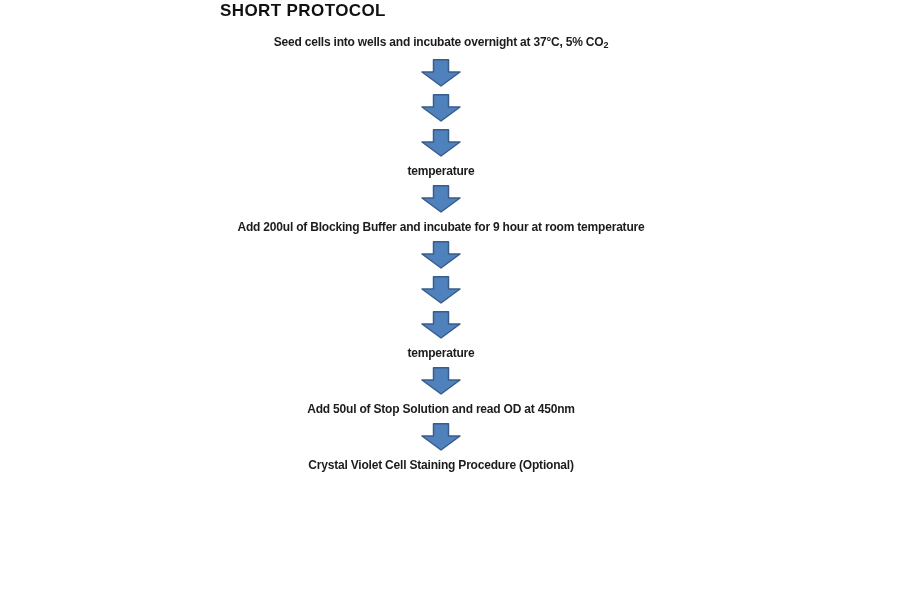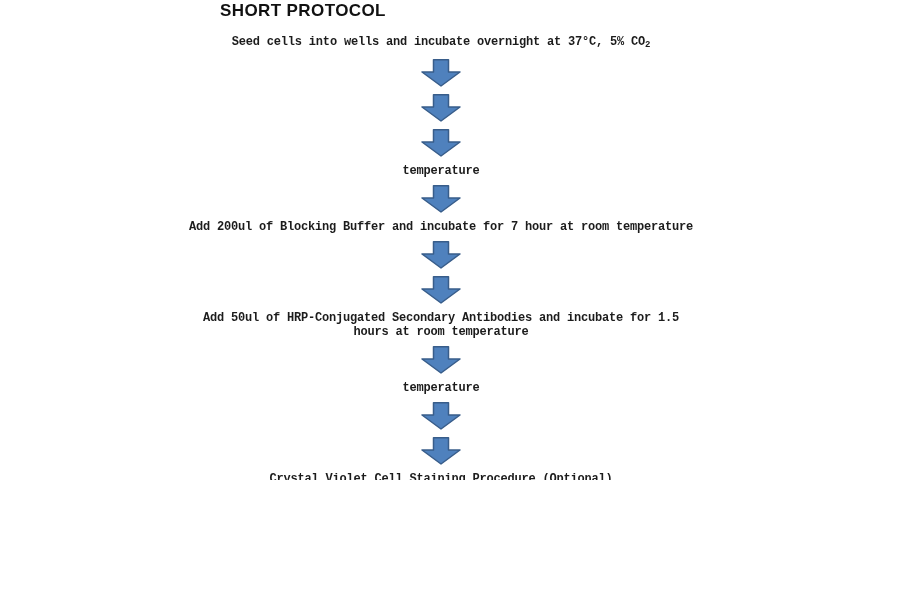--- a/index.html
+++ b/index.html
@@ -43,7 +43,7 @@
     color: #1c1c1c;
     text-align: center;
   }
-  .step-line { white-space: nowrap; font-family: Liberation Mono, monospace; }
+  .step-line { white-space: nowrap; }
   .step sub {
     font-size: 9px;
     vertical-align: -2px;

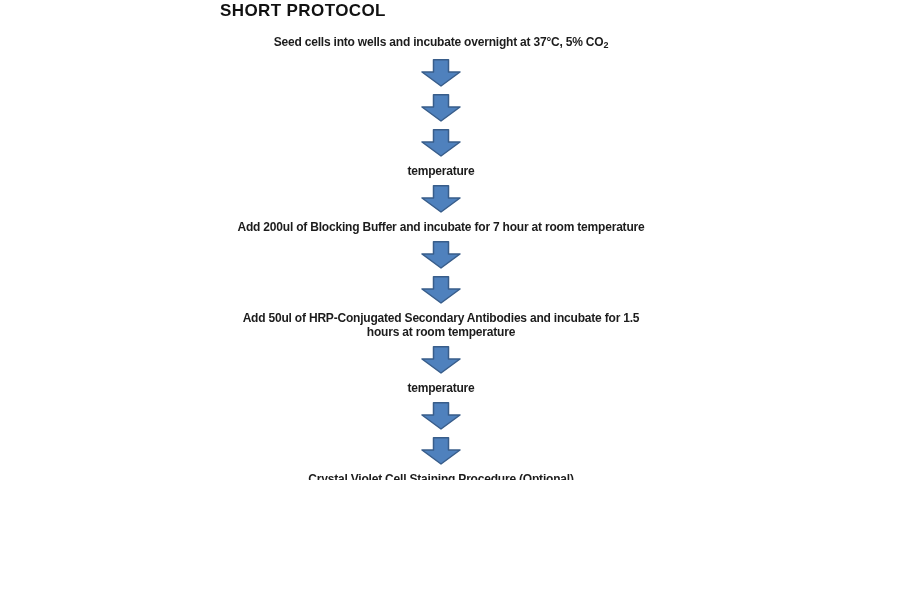--- a/index.html
+++ b/index.html
@@ -78,7 +78,7 @@
         <path d="M12.5 0.75 L27.5 0.75 L27.5 13 L39 13 L20 27 L1 13 L12.5 13 Z" fill="#4f81bd" stroke="#385d8a" stroke-width="1.5" stroke-linejoin="round"></path>
       </svg>
       <div class="step">
-        <div class="step-line"><span>Add 200ul of Blocking Buffer and incubate for 7 hour at room temperature</span></div>
+        <div class="step-line"><span>Add 200ul of Blocking Buffer and incubate for 9 hour at room temperature</span></div>
       </div>
       <svg class="arrow" width="40" height="28" viewBox="0 0 40 28">
         <path d="M12.5 0.75 L27.5 0.75 L27.5 13 L39 13 L20 27 L1 13 L12.5 13 Z" fill="#4f81bd" stroke="#385d8a" stroke-width="1.5" stroke-linejoin="round"></path>

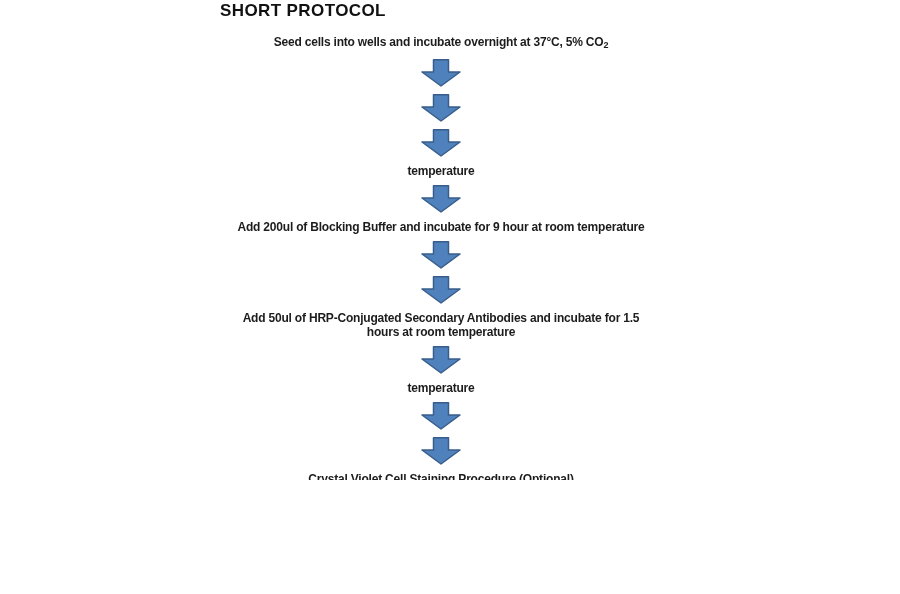--- a/index.html
+++ b/index.html
@@ -86,10 +86,6 @@
       <svg class="arrow" width="40" height="28" viewBox="0 0 40 28">
         <path d="M12.5 0.75 L27.5 0.75 L27.5 13 L39 13 L20 27 L1 13 L12.5 13 Z" fill="#4f81bd" stroke="#385d8a" stroke-width="1.5" stroke-linejoin="round"></path>
       </svg>
-      <div class="step">
-        <div class="step-line"><span>Add 50ul of HRP-Conjugated Secondary Antibodies and incubate for 1.5</span></div>
-        <div class="step-line"><span>hours at room temperature</span></div>
-      </div>
       <svg class="arrow" width="40" height="28" viewBox="0 0 40 28">
         <path d="M12.5 0.75 L27.5 0.75 L27.5 13 L39 13 L20 27 L1 13 L12.5 13 Z" fill="#4f81bd" stroke="#385d8a" stroke-width="1.5" stroke-linejoin="round"></path>
       </svg>

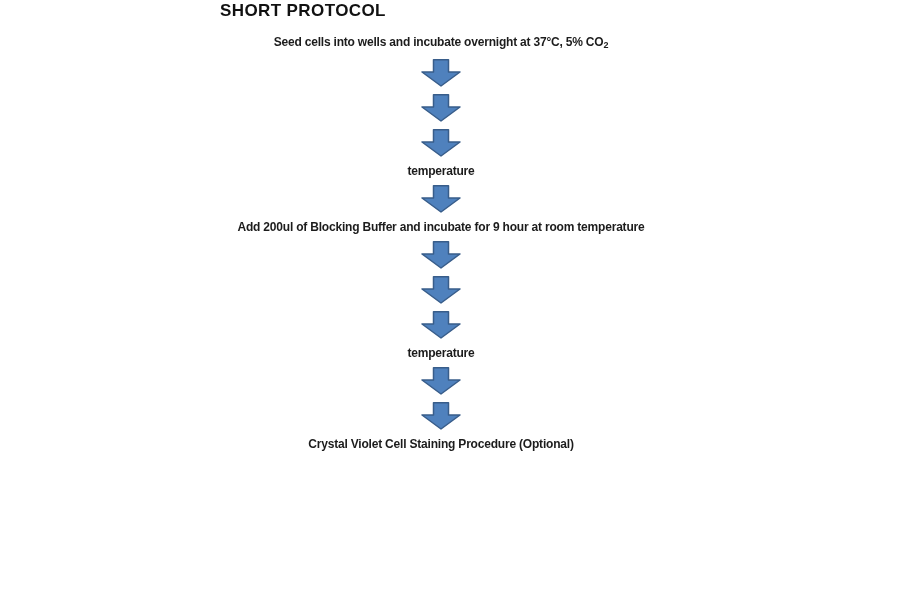--- a/index.html
+++ b/index.html
@@ -95,6 +95,9 @@
       <svg class="arrow" width="40" height="28" viewBox="0 0 40 28">
         <path d="M12.5 0.75 L27.5 0.75 L27.5 13 L39 13 L20 27 L1 13 L12.5 13 Z" fill="#4f81bd" stroke="#385d8a" stroke-width="1.5" stroke-linejoin="round"></path>
       </svg>
+      <div class="step">
+        <div class="step-line"><span>Add 50ul of Stop Solution and read OD at 450nm</span></div>
+      </div>
       <svg class="arrow" width="40" height="28" viewBox="0 0 40 28">
         <path d="M12.5 0.75 L27.5 0.75 L27.5 13 L39 13 L20 27 L1 13 L12.5 13 Z" fill="#4f81bd" stroke="#385d8a" stroke-width="1.5" stroke-linejoin="round"></path>
       </svg>

